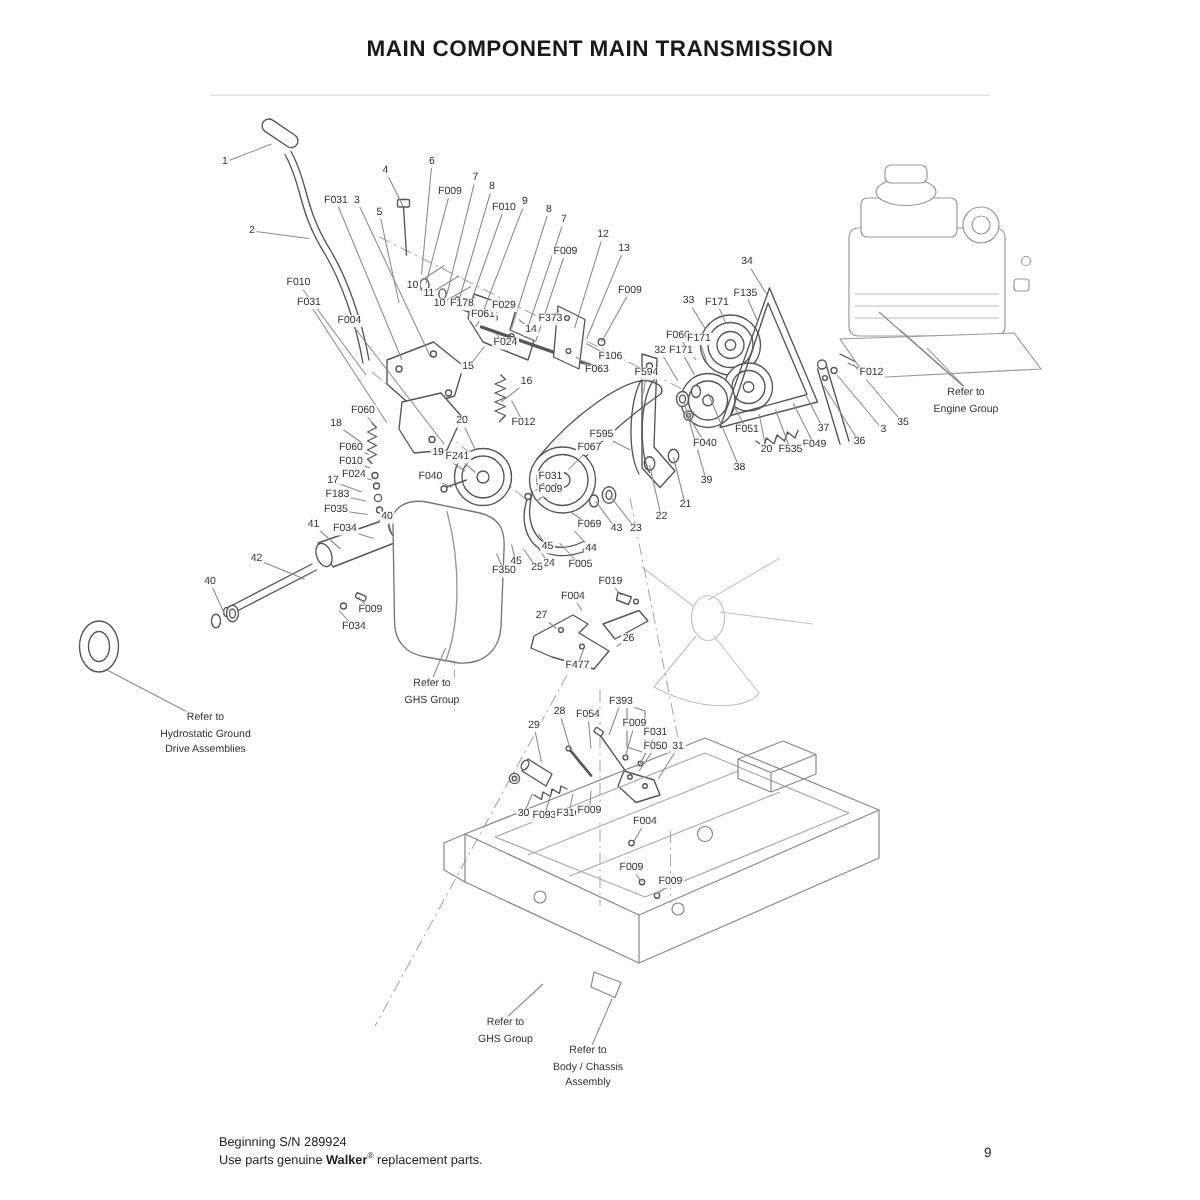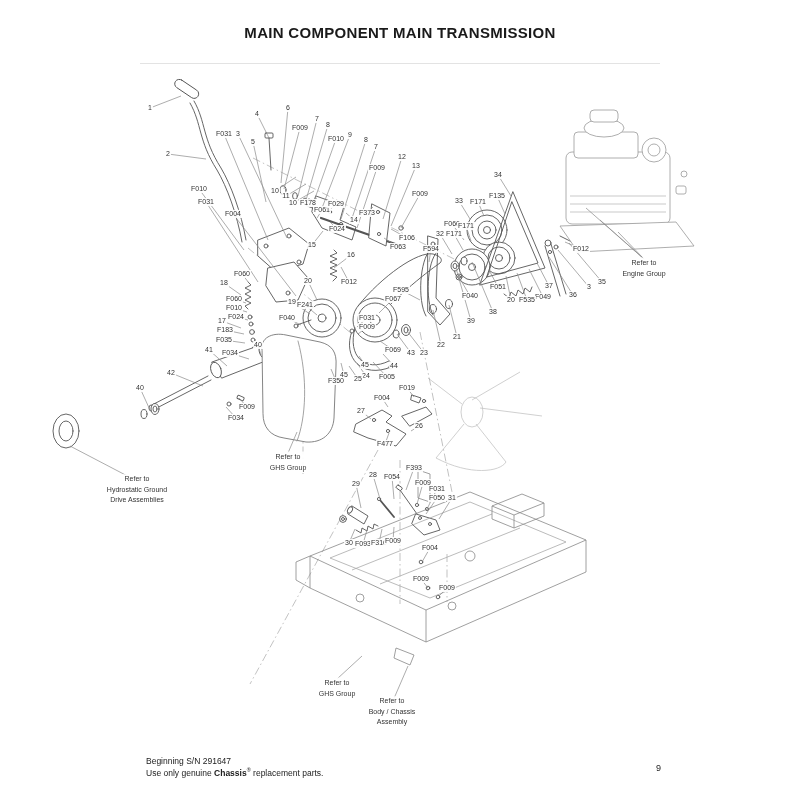--- a/index.html
+++ b/index.html
@@ -448,7 +448,7 @@
   </div>
 
 <div class="footer">
-  <div>Beginning S/N 291647</div>
+  <div>Beginning S/N 289924</div>
   <div><span>Use only genuine </span><b>Chassis</b><sup>®</sup><span> replacement parts.</span></div>
 </div>
 <div class="pagenum">9</div>

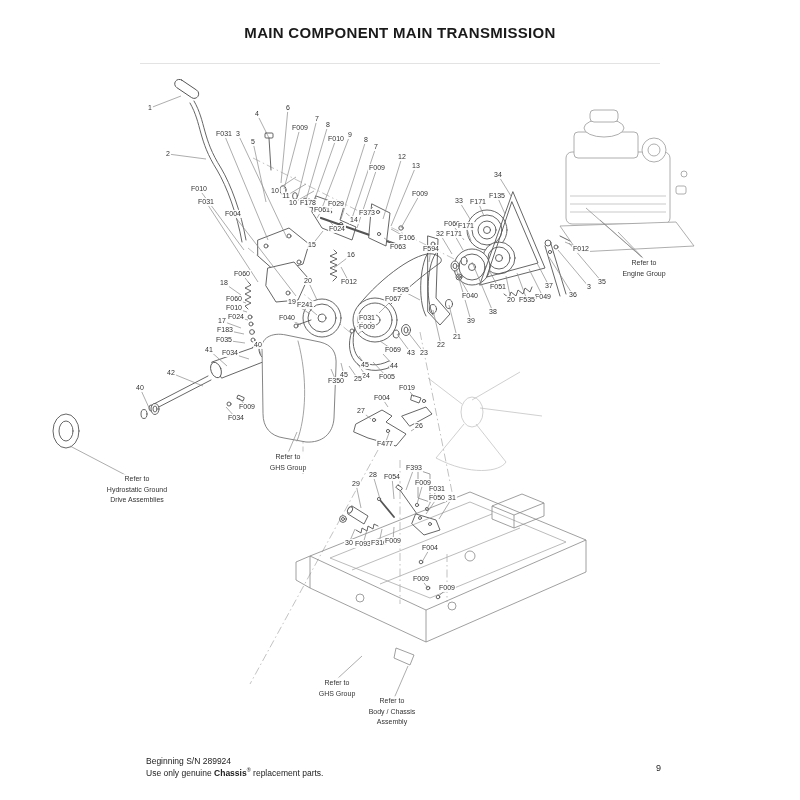--- a/index.html
+++ b/index.html
@@ -449,7 +449,7 @@
 
 <div class="footer">
   <div>Beginning S/N 289924</div>
-  <div><span>Use only genuine </span><b>Chassis</b><sup>®</sup><span> replacement parts.</span></div>
+  <div><span>Use parts genuine </span><b>Chassis</b><sup>®</sup><span> replacement parts.</span></div>
 </div>
 <div class="pagenum">9</div>
 

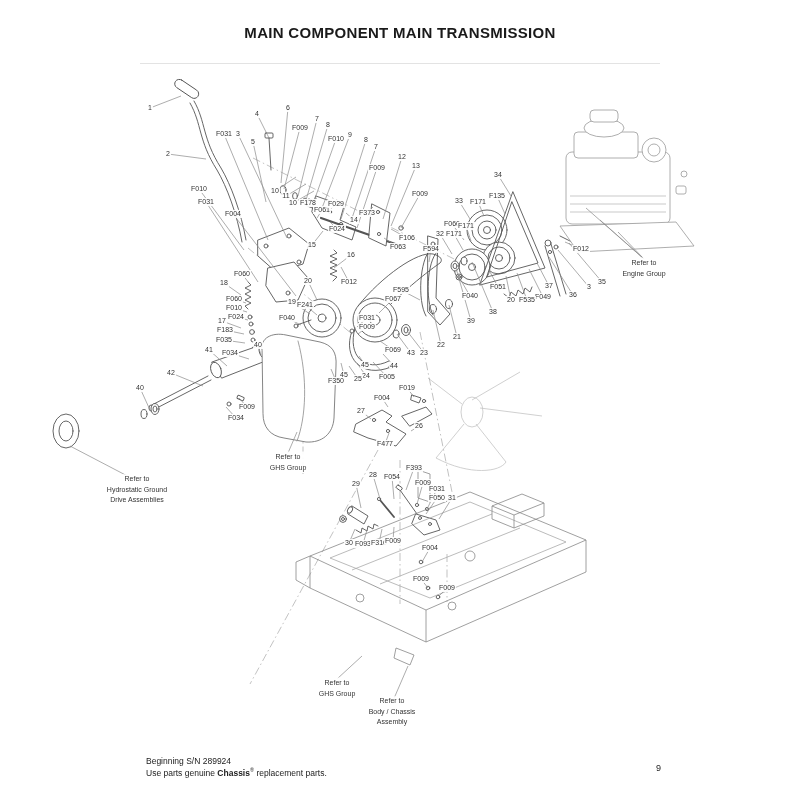--- a/index.html
+++ b/index.html
@@ -449,7 +449,7 @@
 
 <div class="footer">
   <div>Beginning S/N 289924</div>
-  <div><span>Use parts genuine </span><b>Chassis</b><sup>®</sup><span> replacement parts.</span></div>
+  <div><span>Use parts genuine </span><b>Walker</b><sup>®</sup><span> replacement parts.</span></div>
 </div>
 <div class="pagenum">9</div>
 

